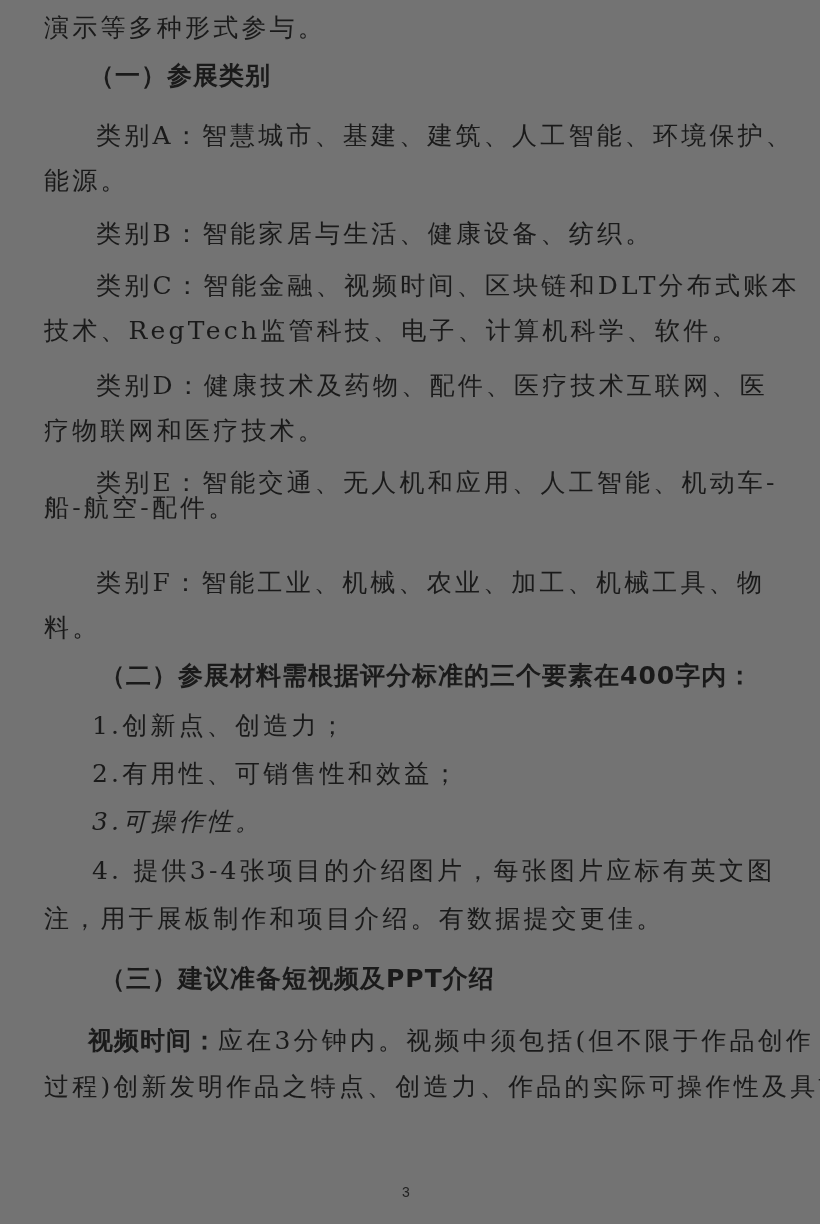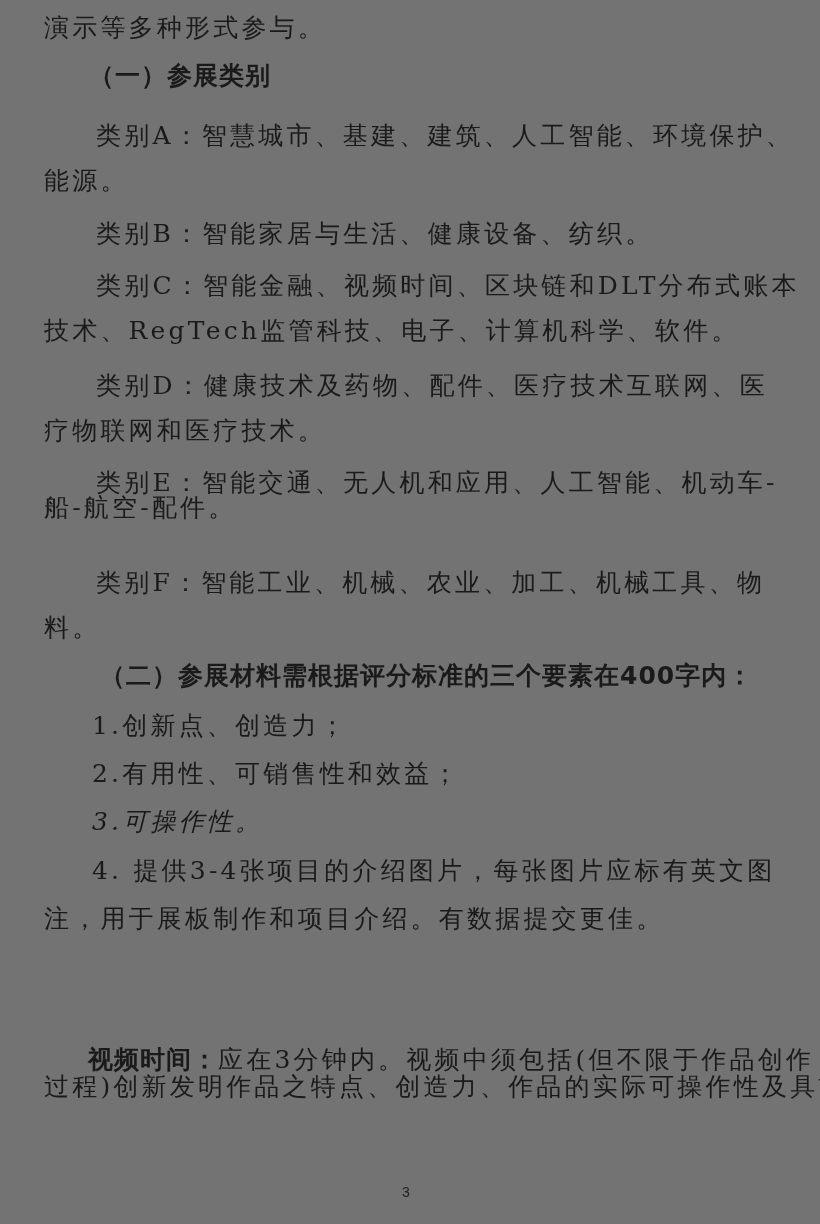--- a/index.html
+++ b/index.html
@@ -88,6 +88,7 @@
   <div class="line indent" style="top:855px; left:92px;">4. 提供3-4张项目的介绍图片，每张图片应标有英文图</div>
   <div class="line" style="top:903px;">注，用于展板制作和项目介绍。有数据提交更佳。</div>
 
+  <div class="line heading" style="top:963px; left:100px;">（三）建议准备短视频及PPT介绍</div>
 
   <div class="line indent" style="top:1025px; left:88px;margin-top:19px;">
     <span class="bold-lead">视频时间：</span><span>应在3分钟内。视频中须包括(但不限于作品创作</span>

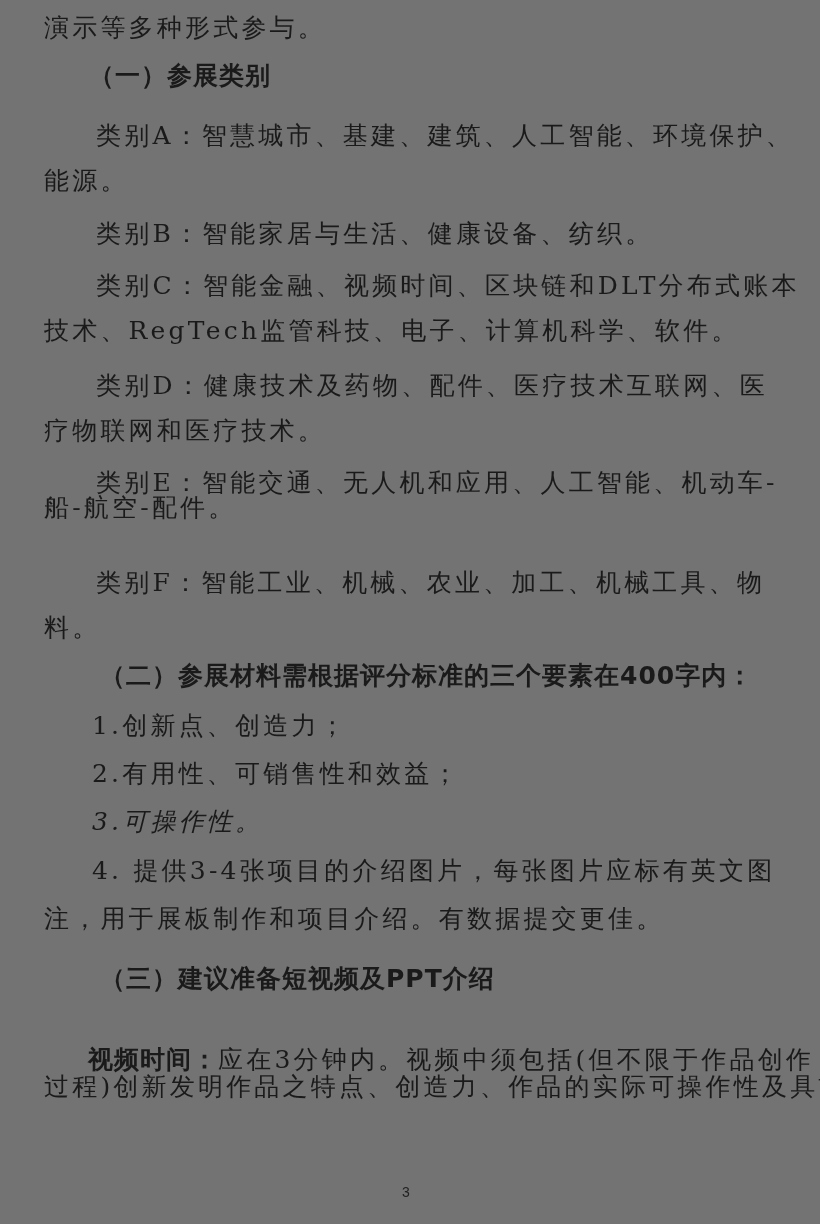--- a/index.html
+++ b/index.html
@@ -90,7 +90,7 @@
 
   <div class="line heading" style="top:963px; left:100px;">（三）建议准备短视频及PPT介绍</div>
 
-  <div class="line indent" style="top:1025px; left:88px;margin-top:19px;">
+  <div class="line indent" style="top:1025px; left:88px;">
     <span class="bold-lead">视频时间：</span><span>应在3分钟内。视频中须包括(但不限于作品创作</span>
   </div>
   <div class="line" style="top:1071px;">过程)创新发明作品之特点、创造力、作品的实际可操作性及具前</div>

